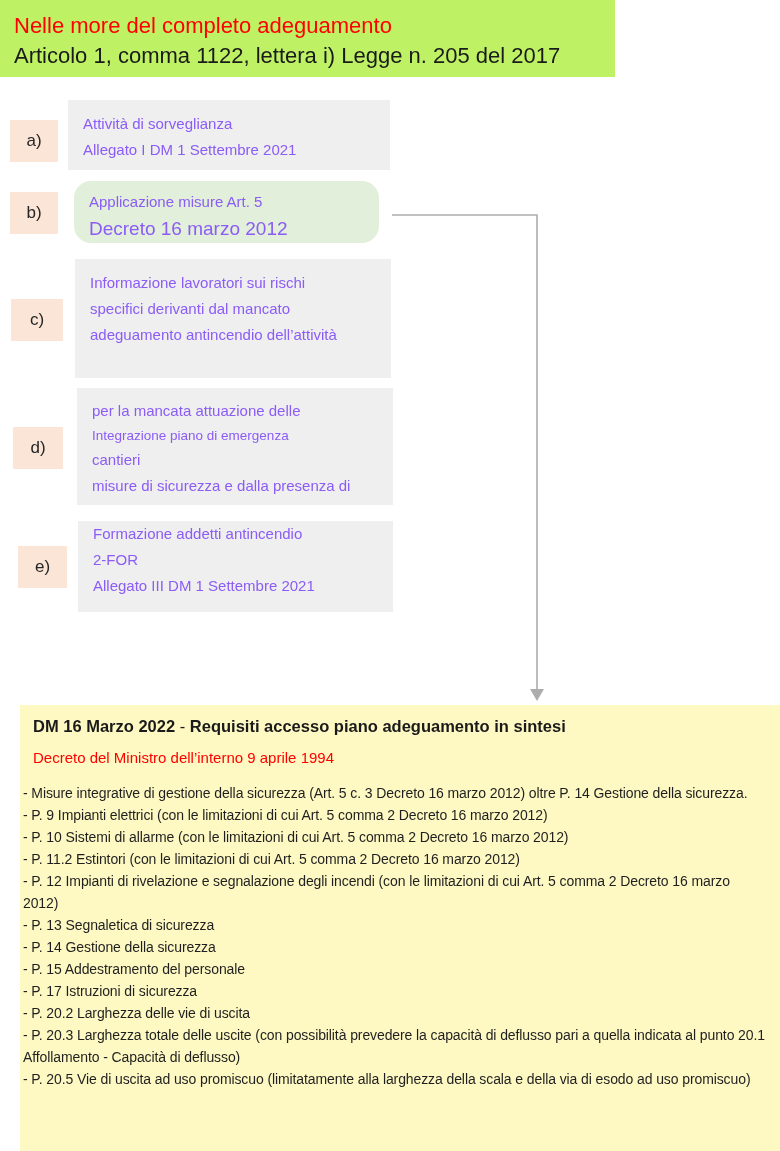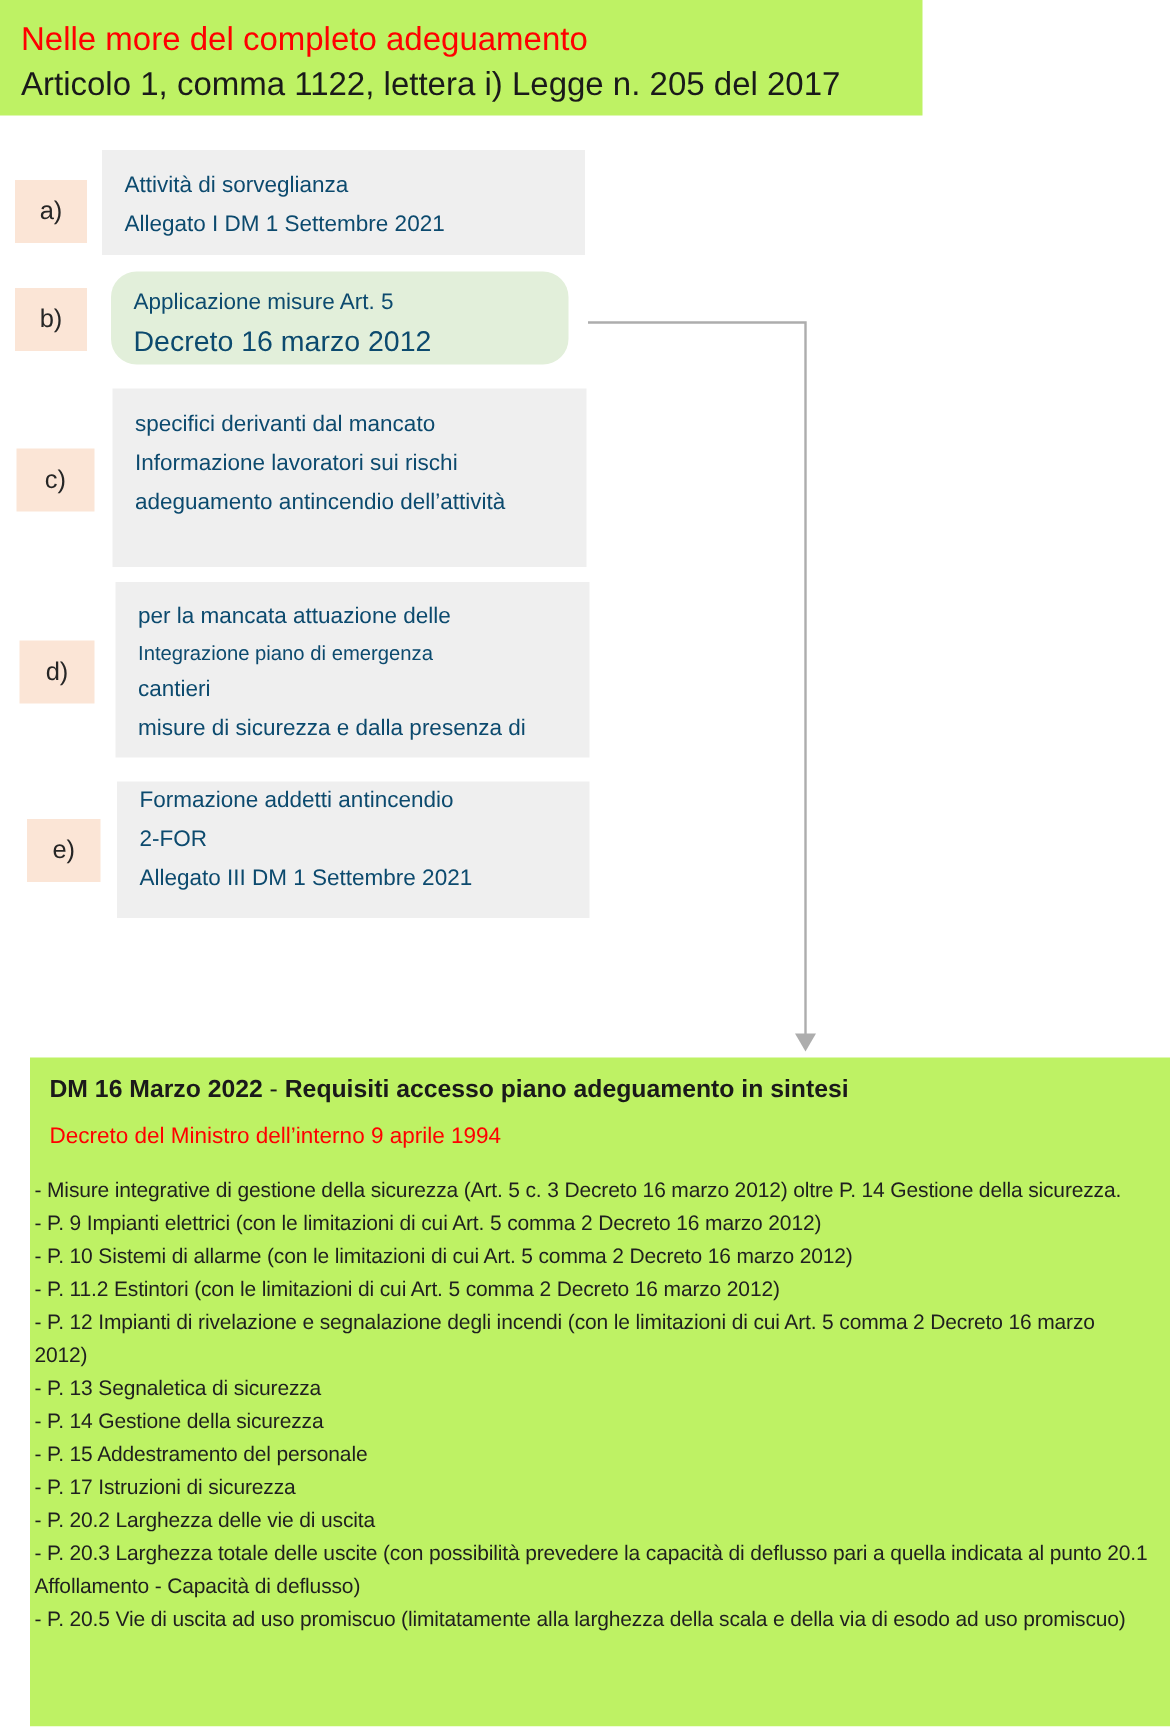--- a/index.html
+++ b/index.html
@@ -21,7 +21,7 @@
   #label-d{left:13px;top:427px;width:50px;height:42px;}
   #label-e{left:18px;top:546px;width:49px;height:42px;}
 
-  .row-box{position:absolute;background:#efefef;color:#0c4a6e;box-sizing:border-box;
+  .row-box{position:absolute;background:#efefef;color:#8b5cf6;box-sizing:border-box;
            padding:11px 0 0 15px;}
   .row-box .ln{font-size:15px;line-height:26px;white-space:nowrap;}
   #box-a{left:68px;top:100px;width:322px;height:70px;}

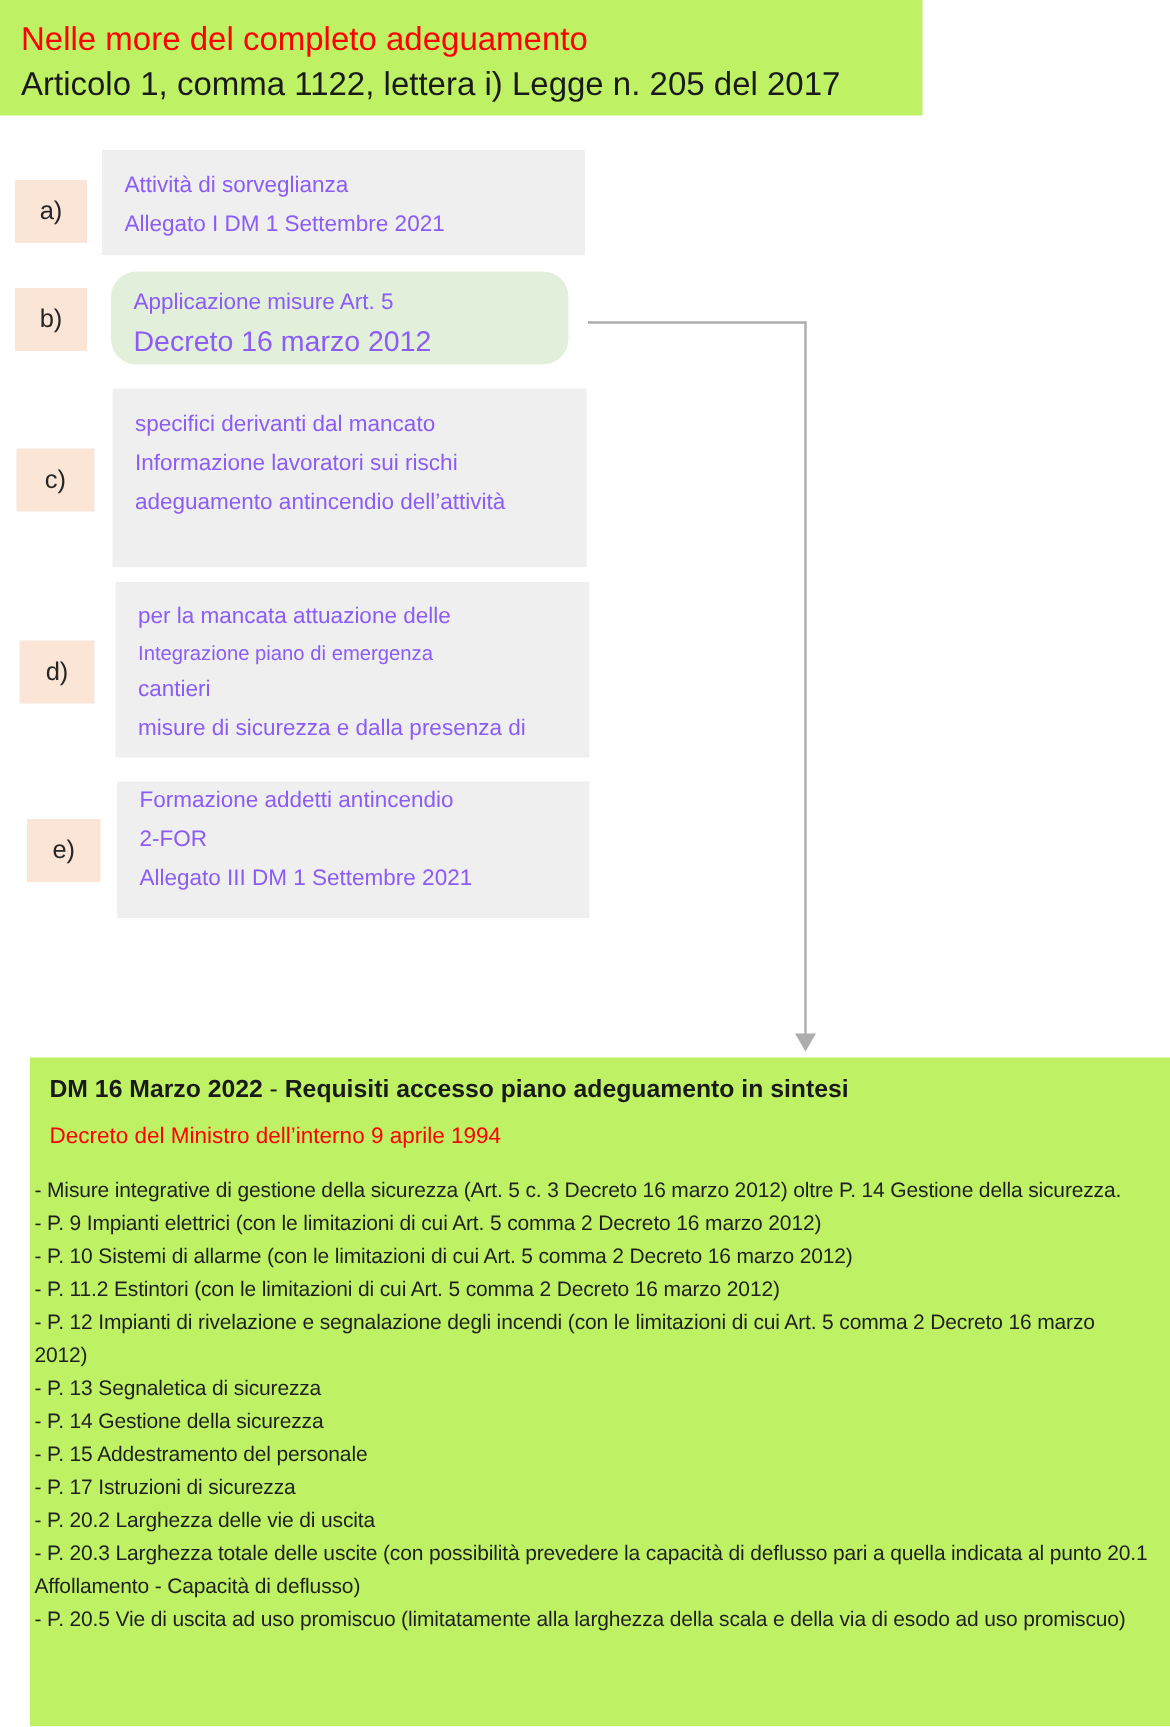--- a/index.html
+++ b/index.html
@@ -68,8 +68,8 @@
 
   <div class="row-label" id="label-c">c)</div>
   <div class="row-box" id="box-c">
+    <div class="ln">Informazione lavoratori sui rischi</div>
     <div class="ln">specifici derivanti dal mancato</div>
-    <div class="ln">Informazione lavoratori sui rischi</div>
     <div class="ln">adeguamento antincendio dell’attività</div>
   </div>
 

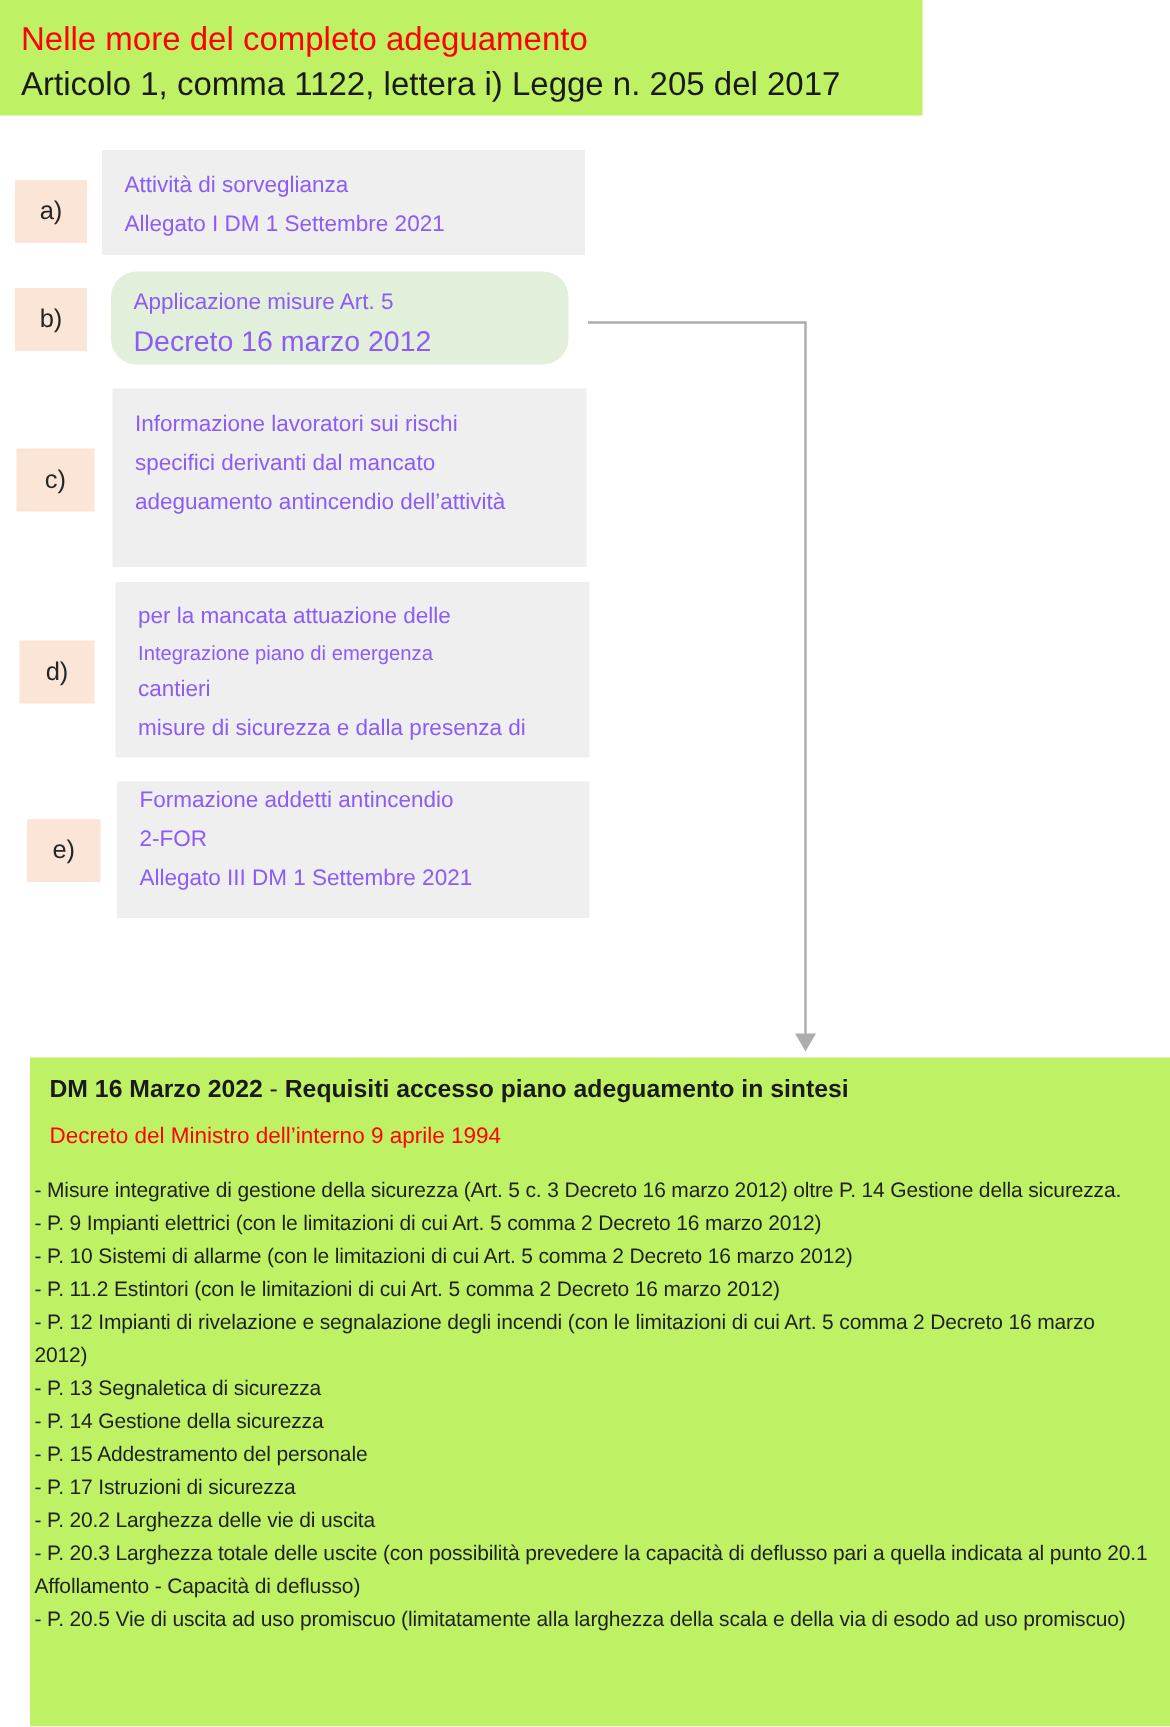--- a/index.html
+++ b/index.html
@@ -36,7 +36,7 @@
   .connector{position:absolute;left:0;top:0;width:780px;height:1151px;pointer-events:none;}
 
   
-  .summary{position:absolute;left:20px;top:705px;width:760px;height:446px;background:#bef264;
+  .summary{position:absolute;left:20px;top:705px;width:760px;height:446px;background:#fef9c3;
            box-sizing:border-box;padding:10px 12px 0 3px;color:#1a1a1a;}
   .summary-title{font-size:16.5px;font-weight:bold;margin:2px 0 0 10px;white-space:nowrap;}
   .summary-title .sep{font-weight:normal;}

